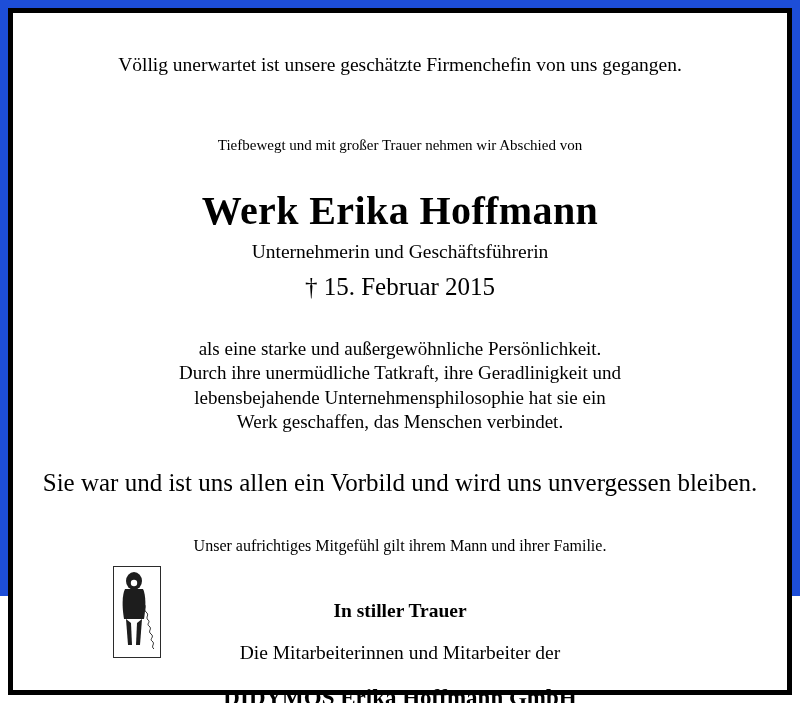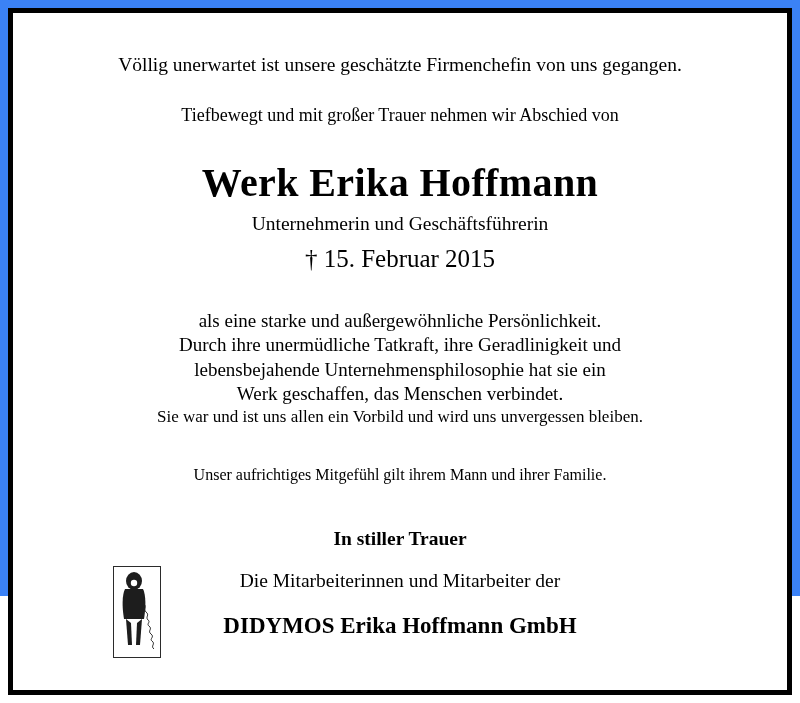--- a/index.html
+++ b/index.html
@@ -20,7 +20,7 @@
     width: 800px;
     height: 596px;
     box-sizing: border-box;
-    background: #3b82f6;
+    background: #1d4ed8;
     padding: 8px;
   }
 

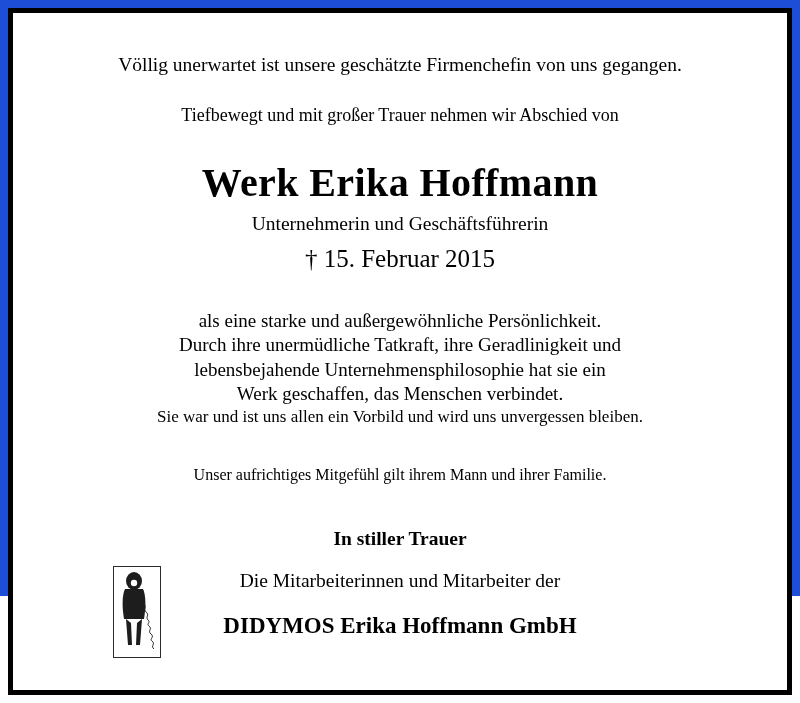--- a/index.html
+++ b/index.html
@@ -49,8 +49,8 @@
     margin-top: 14px;
   }
   .intro2 {
-    font-size: 18px;
-    margin-top: 26px;
+    font-size: 15px;
+    margin-top: 58px;
   }
 
   .name {

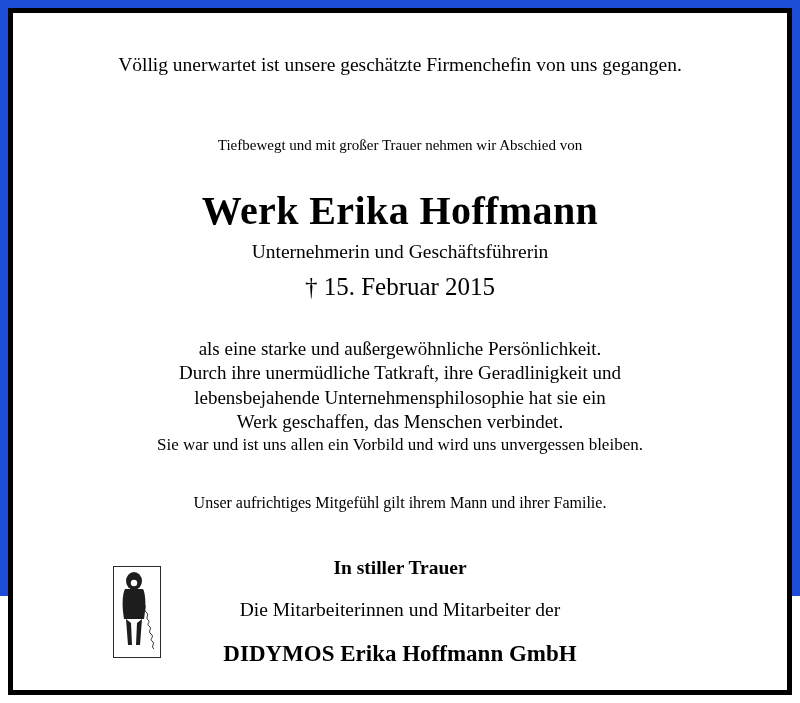--- a/index.html
+++ b/index.html
@@ -77,7 +77,8 @@
   }
 
   .single1 {
-    font-size: 17px;
+    margin-top: 33px;
+    font-size: 25px;
   }
   .single2 {
     margin-top: 37px;

